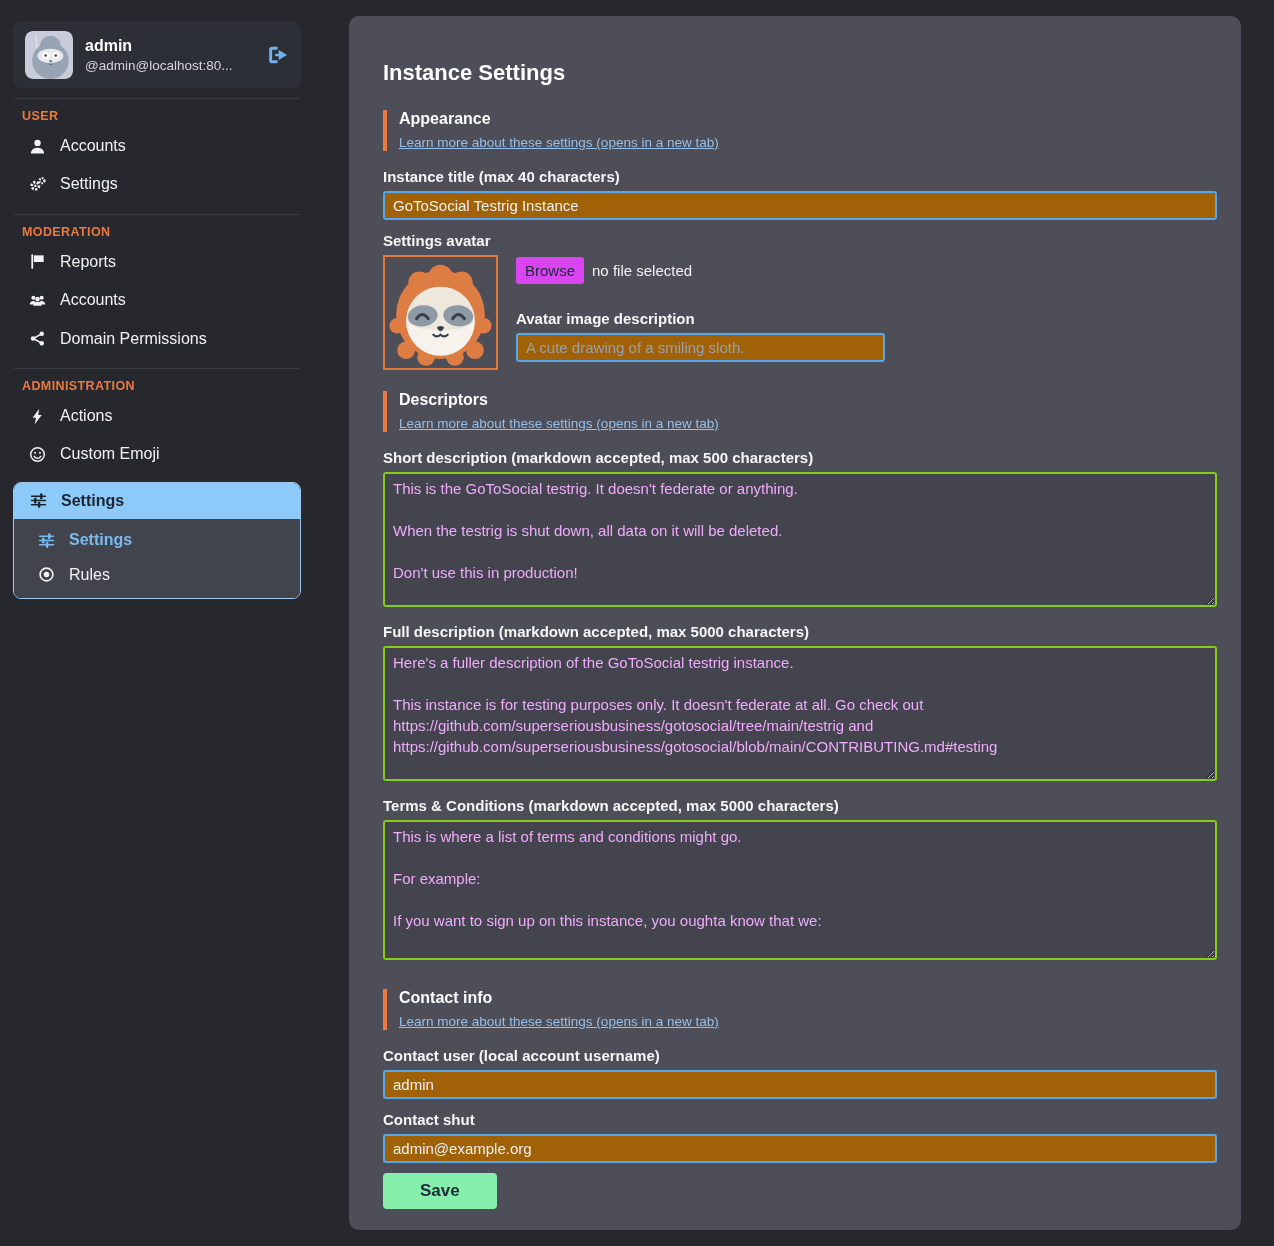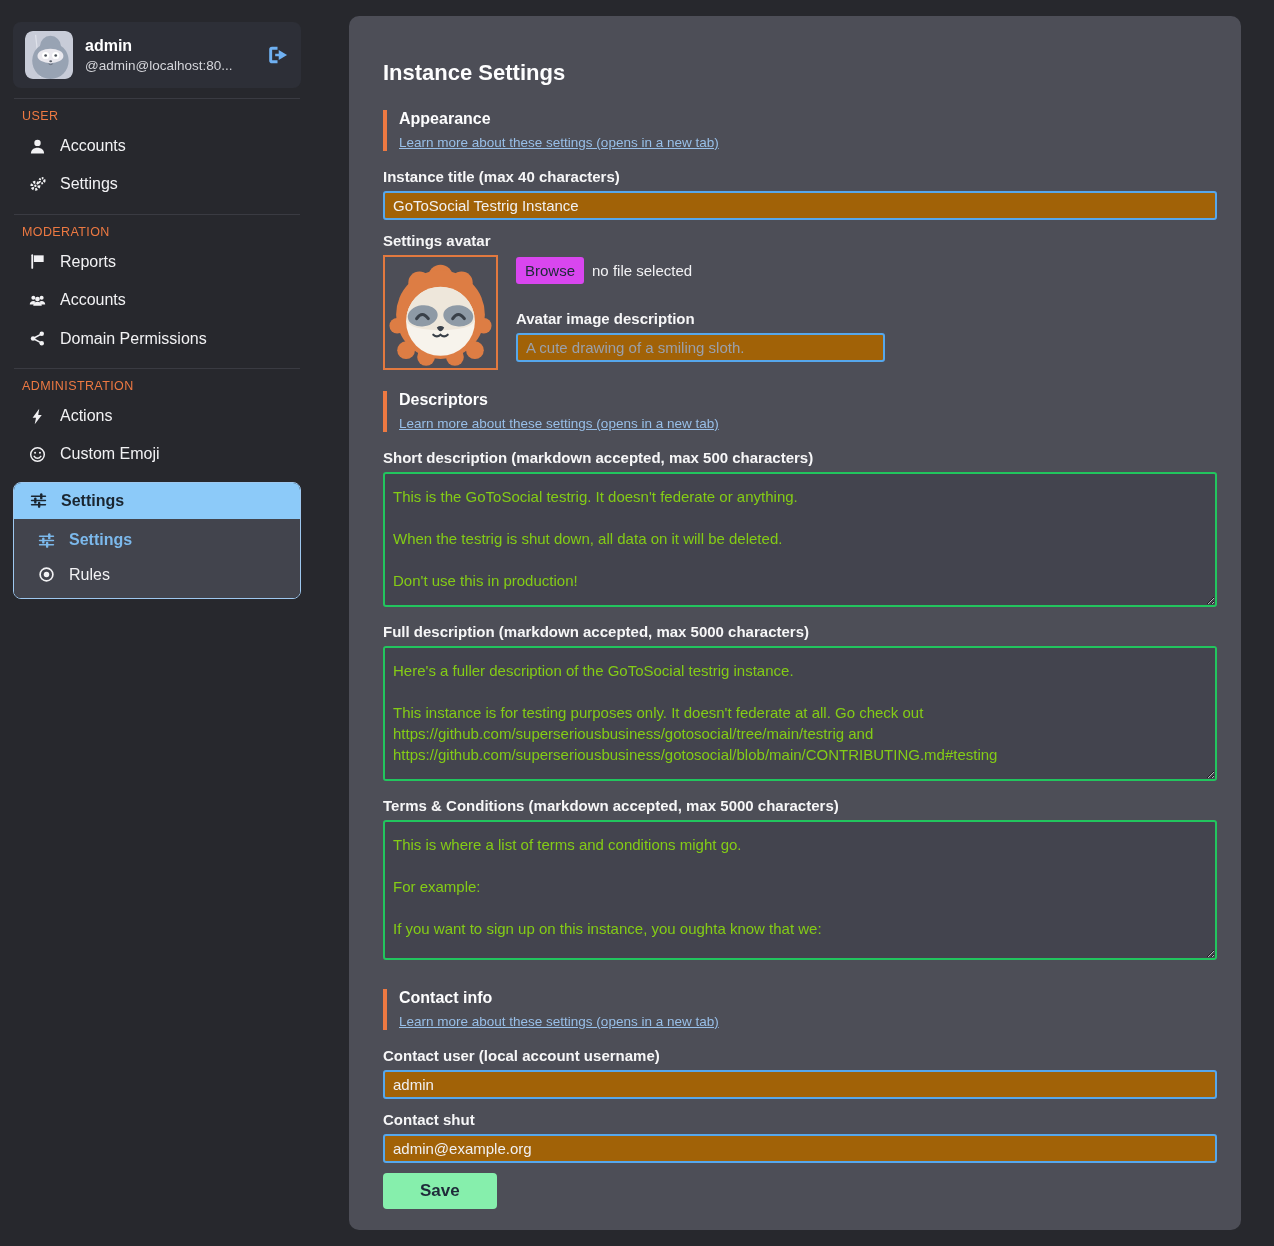--- a/index.html
+++ b/index.html
@@ -27,7 +27,7 @@
   .sep { border:0; border-top:1px solid #3a3b42; margin:10px 1px; }
 
   .sec-label {
-    color:#ed7942; font-weight:normal; font-size:12.5px; letter-spacing:.4px;
+    color:#ed7942; font-weight:bold; font-size:12.5px; letter-spacing:.4px;
     margin:10px 0 4px 9px;
   }
   .nav-item {

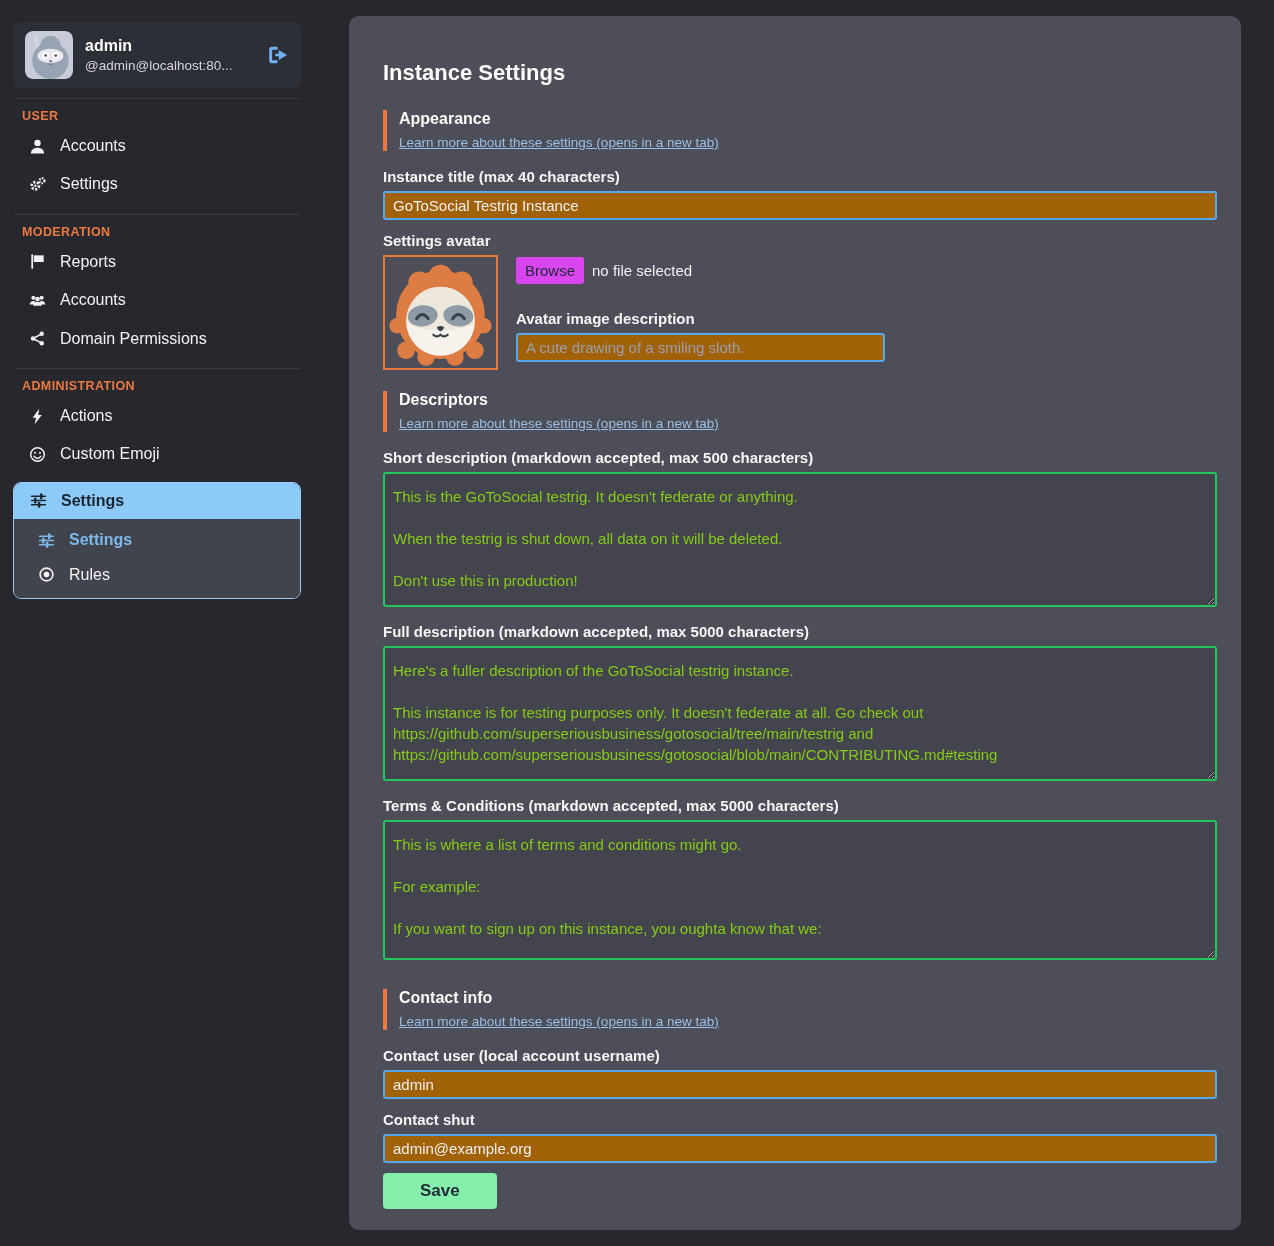--- a/index.html
+++ b/index.html
@@ -69,8 +69,8 @@
   .text-input::placeholder { color:#9aa0ab; opacity:1; }
 
   .text-area {
-    width:100%; background:#43444e; color:#84cc16;
-    border:2px solid #22c55e; border-radius:3px; padding:12px 8px;
+    width:100%; background:#43444e; color:#f0abfc;
+    border:2px solid #84cc16; border-radius:3px; padding:4px 8px;
     font-size:15px; line-height:21px; resize:vertical;
     font-family:"Liberation Sans", sans-serif;
   }

